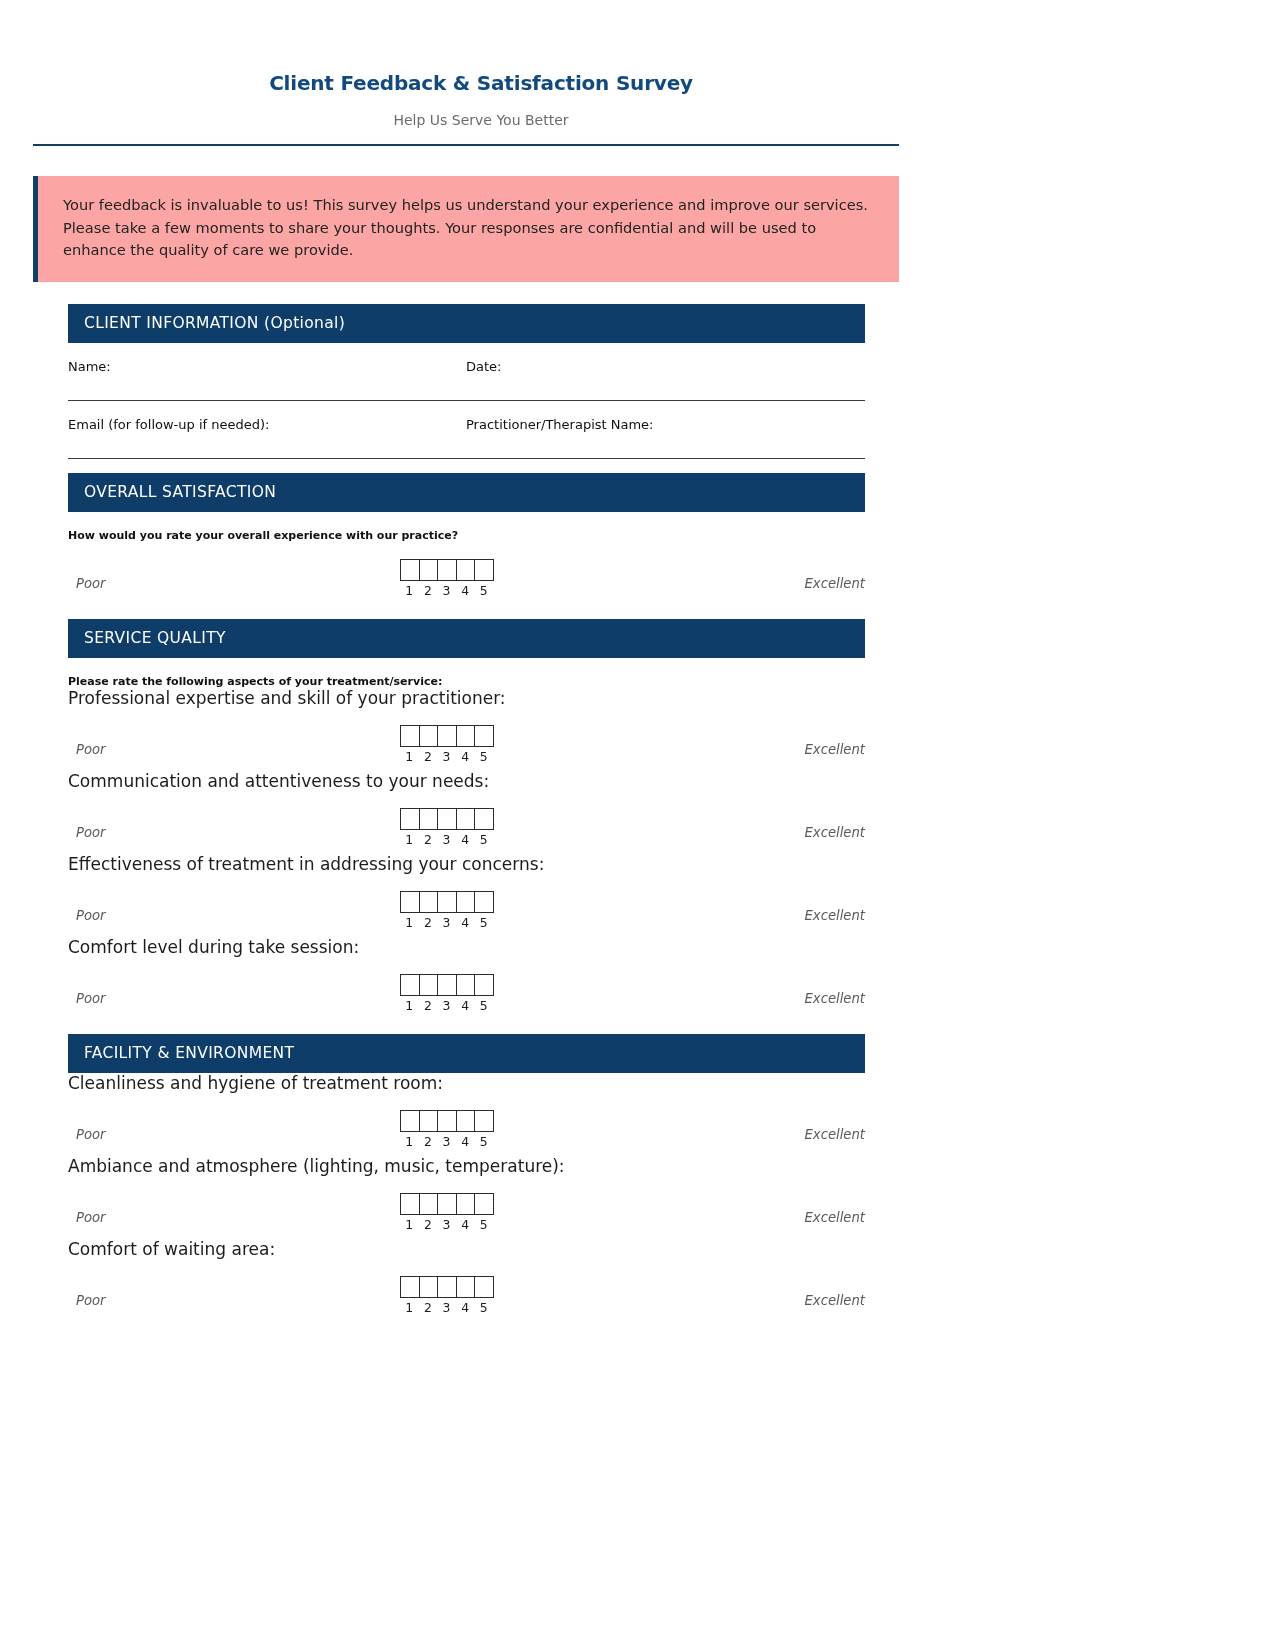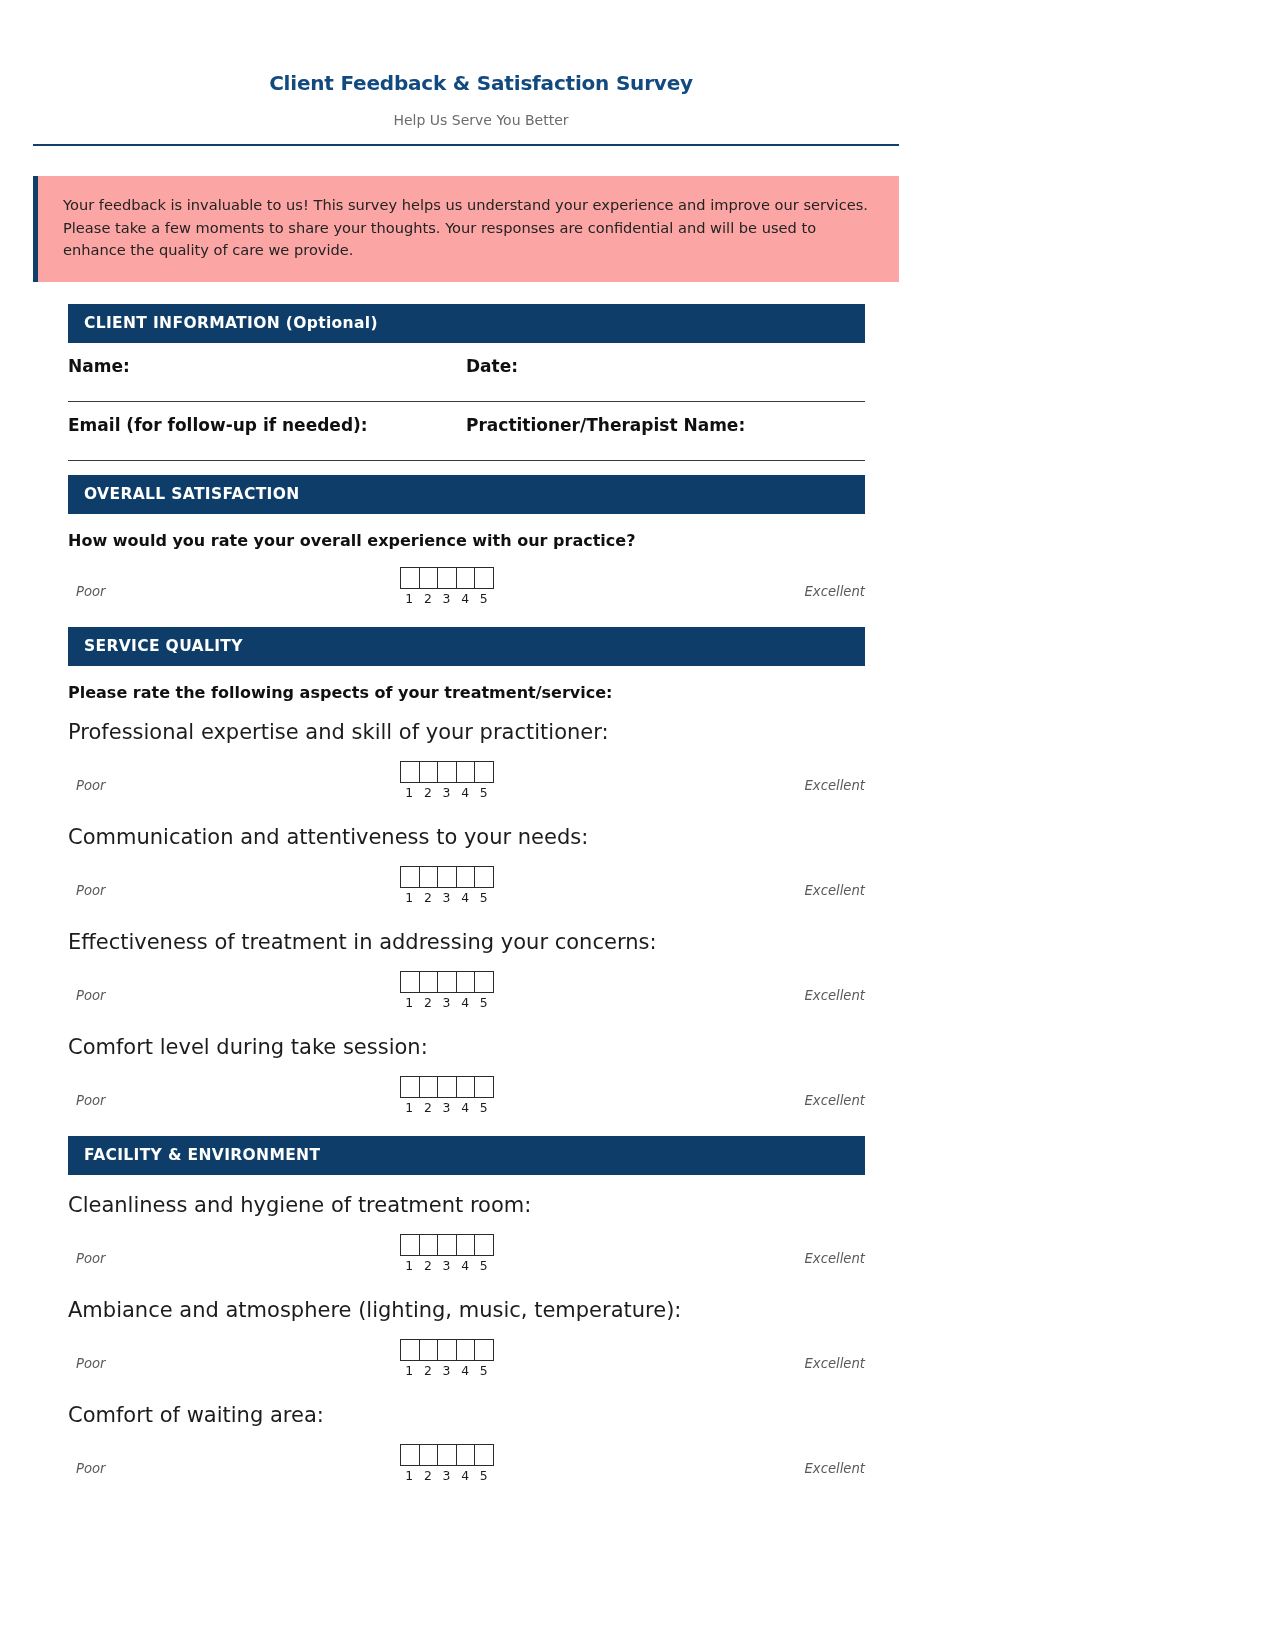--- a/index.html
+++ b/index.html
@@ -76,7 +76,7 @@
     background: #0d3d68;
     color: #ffffff;
     font-size: 15.5px;
-    font-weight: bold;
+    font-weight: normal;
     letter-spacing: 0.35px;
     padding: 10px 0 11px 16px;
     box-sizing: border-box;

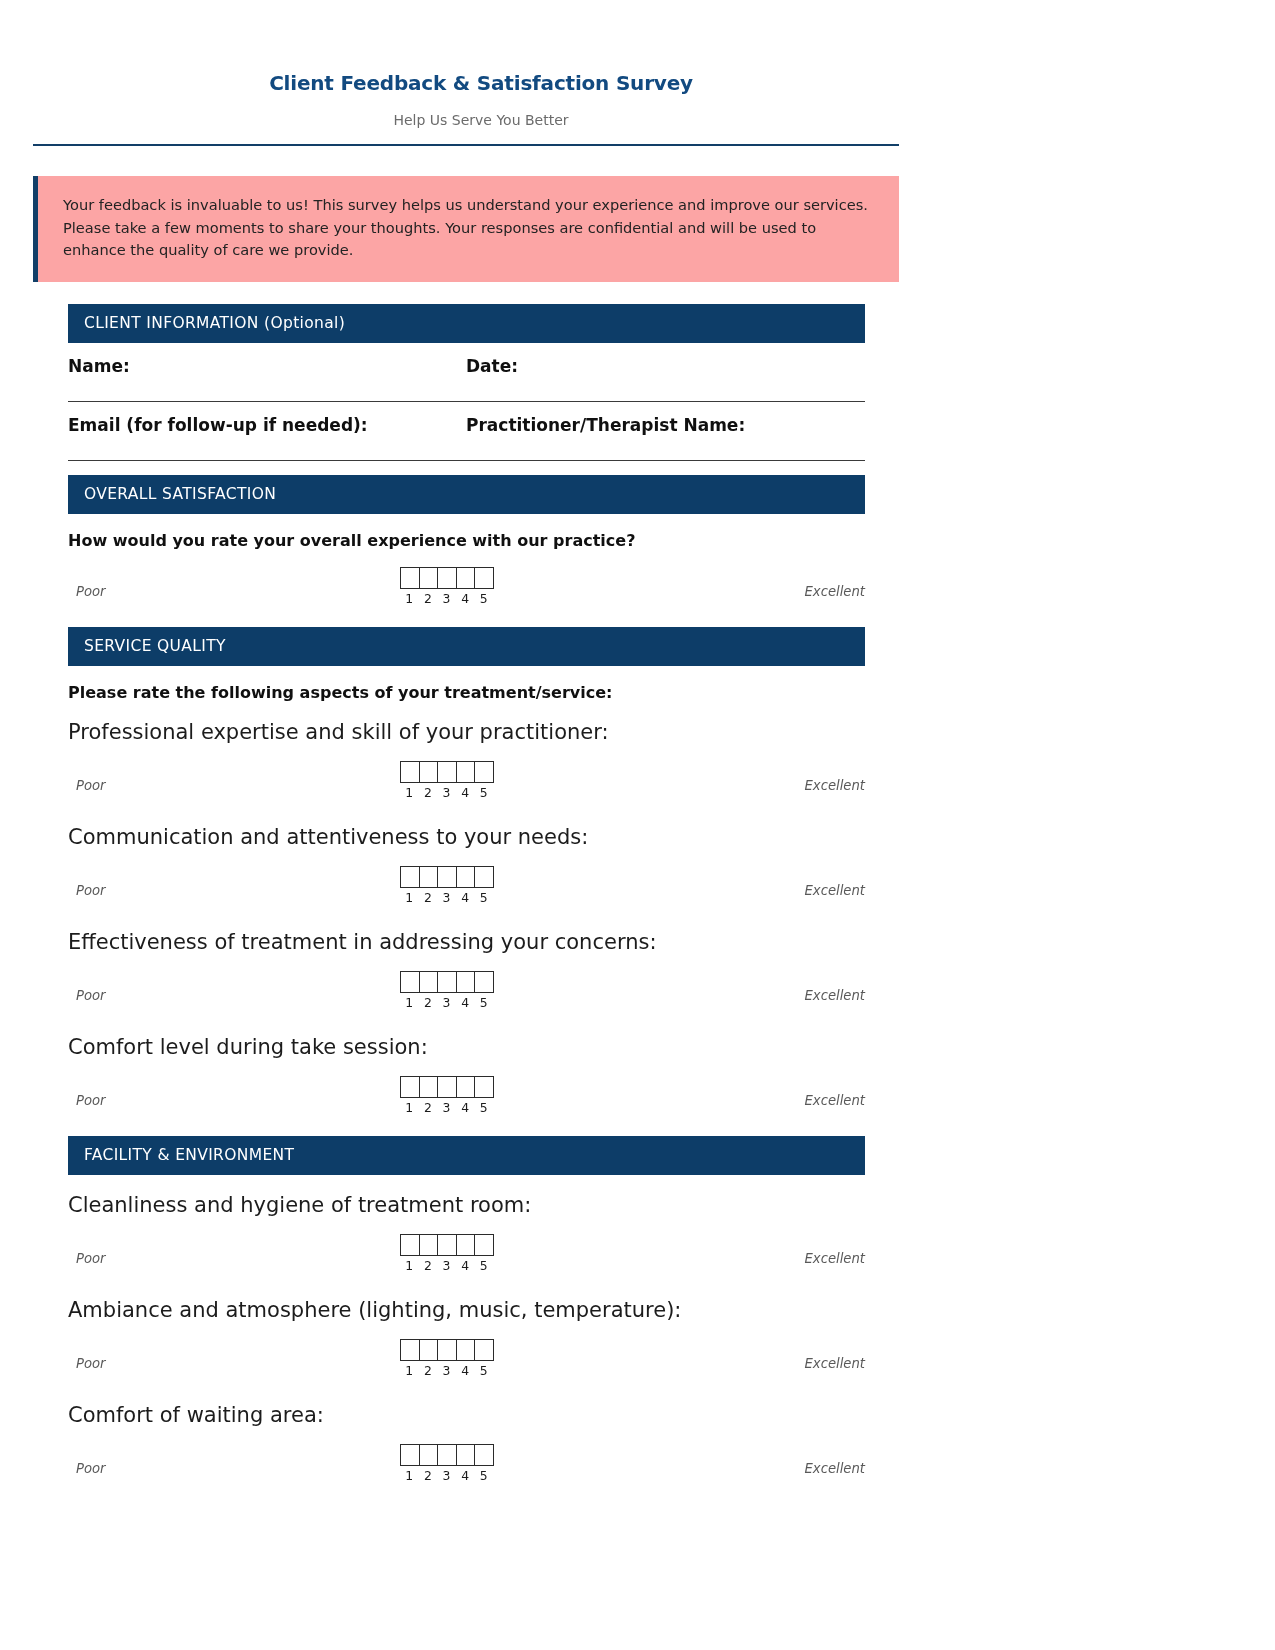--- a/index.html
+++ b/index.html
@@ -89,8 +89,8 @@
     margin-top: 13px;
   }
   .info-label {
-    font-size: 17px;
-    font-weight: bold;
+    font-size: 13px;
+    font-weight: normal;
     color: #101010;
   }
   .info-col-left { width: 398px; }

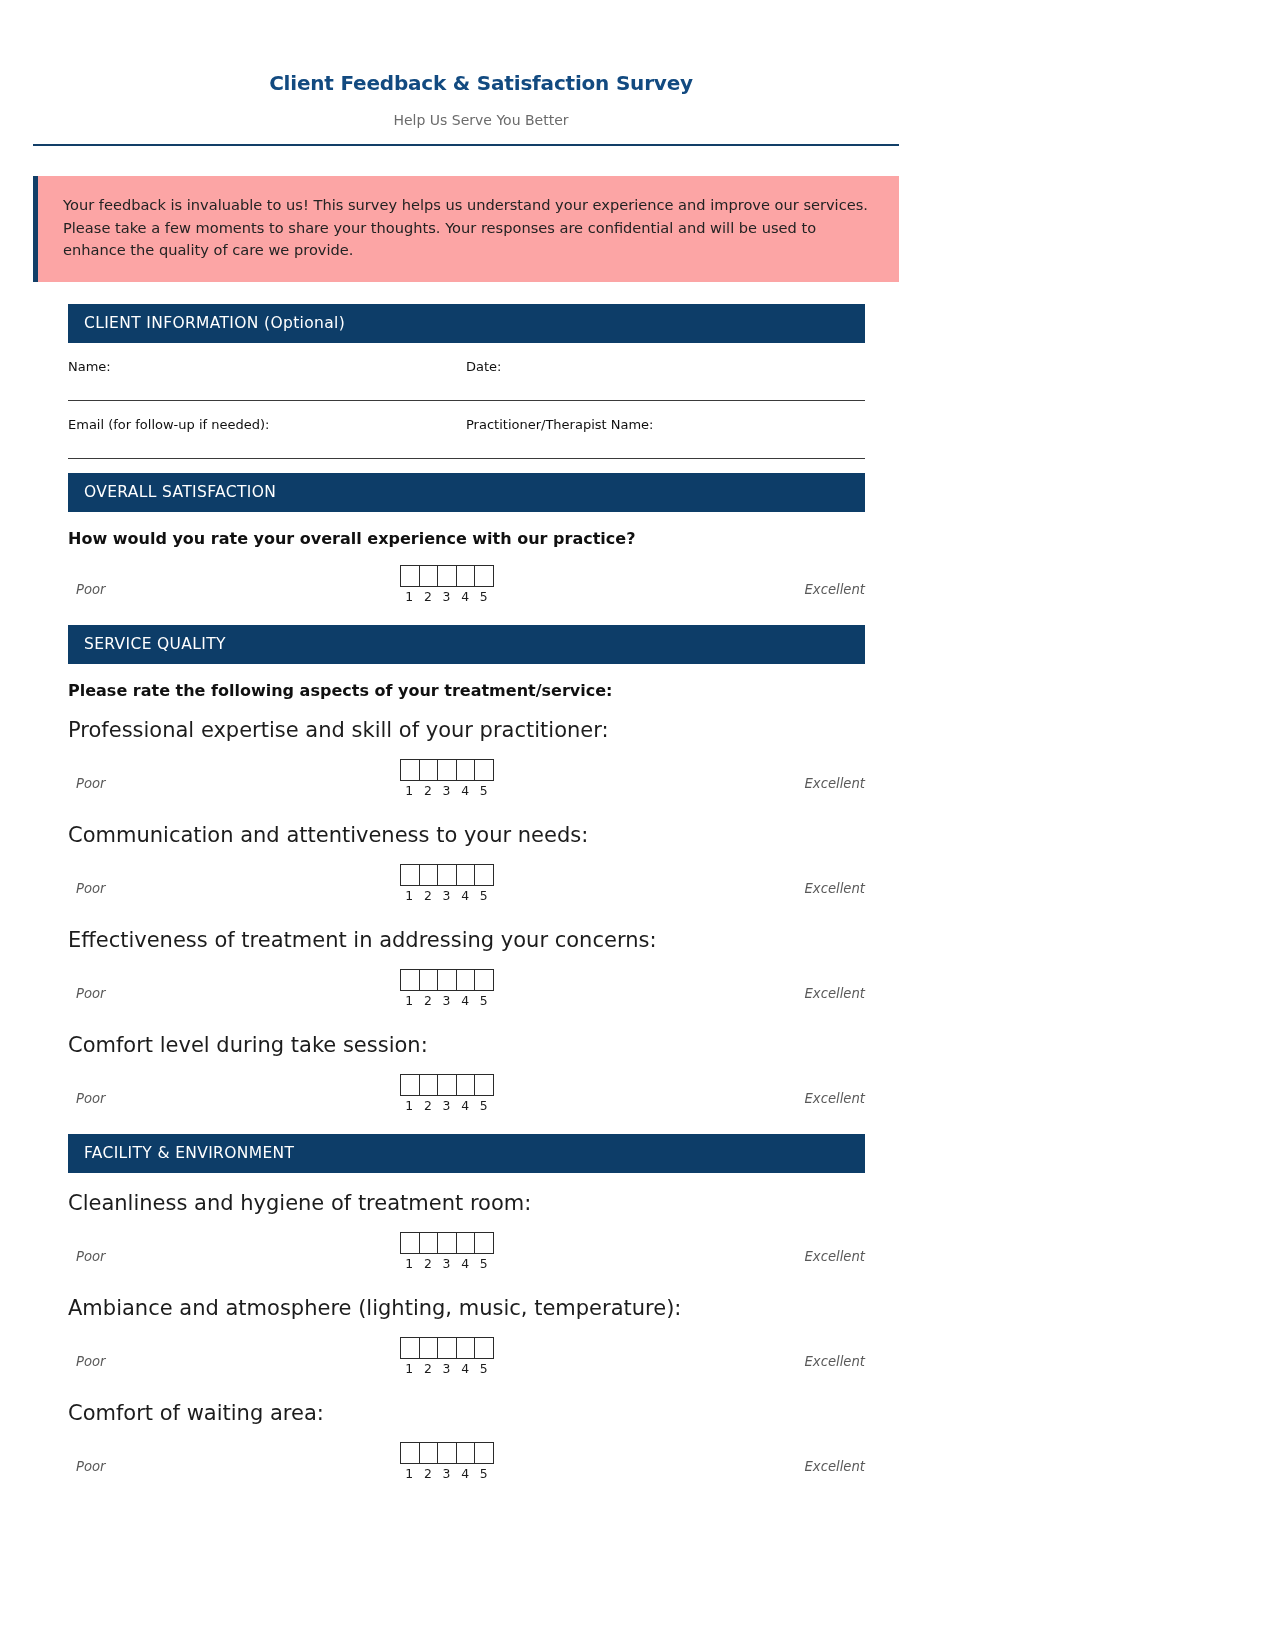--- a/index.html
+++ b/index.html
@@ -103,7 +103,7 @@
 
   
   .q-bold {
-    font-size: 16px;
+    font-size: 11px;
     font-weight: bold;
     color: #101010;
     margin-top: 17px;

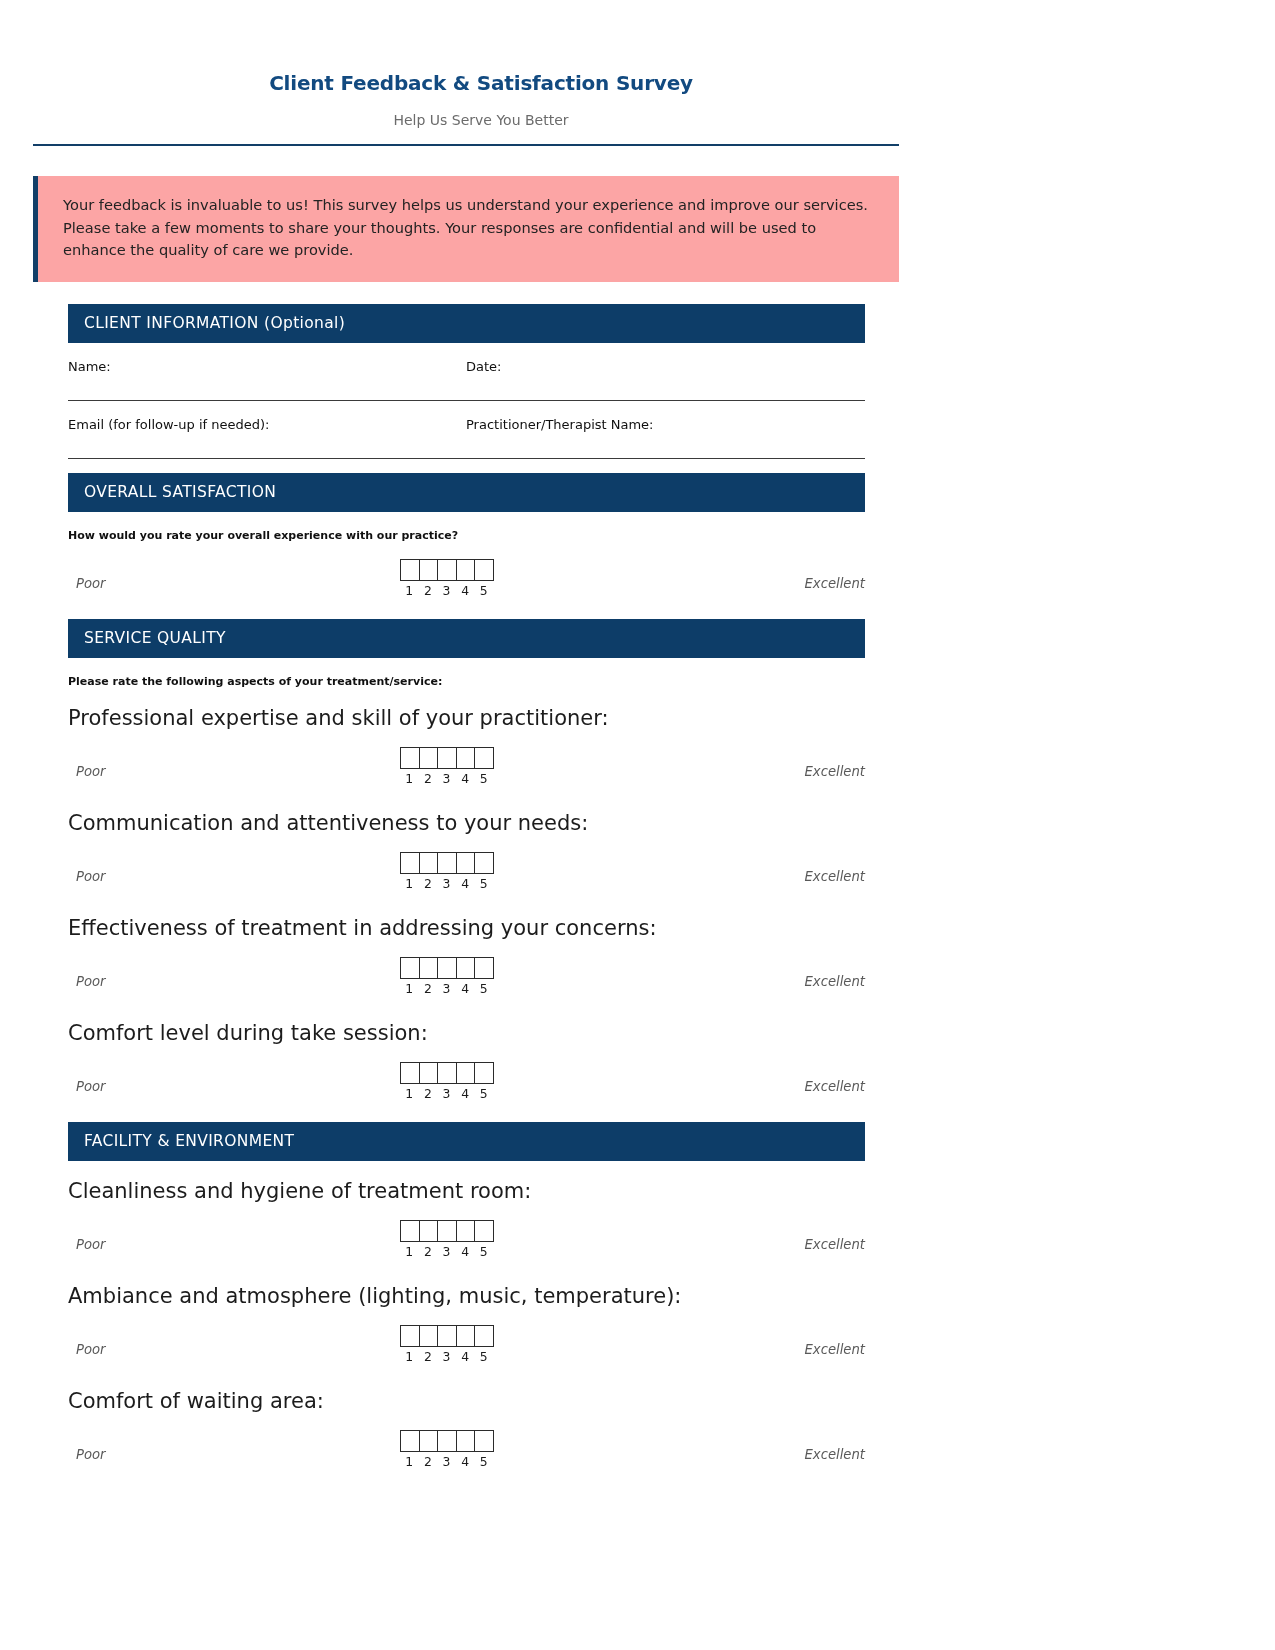--- a/index.html
+++ b/index.html
@@ -109,10 +109,9 @@
     margin-top: 17px;
   }
   .q-plain {
-    font-size: 21px;
+    font-size: 17px;
     font-weight: normal;
     color: #1c1c1c;
-    margin-top: 18px;
   }
 
   

